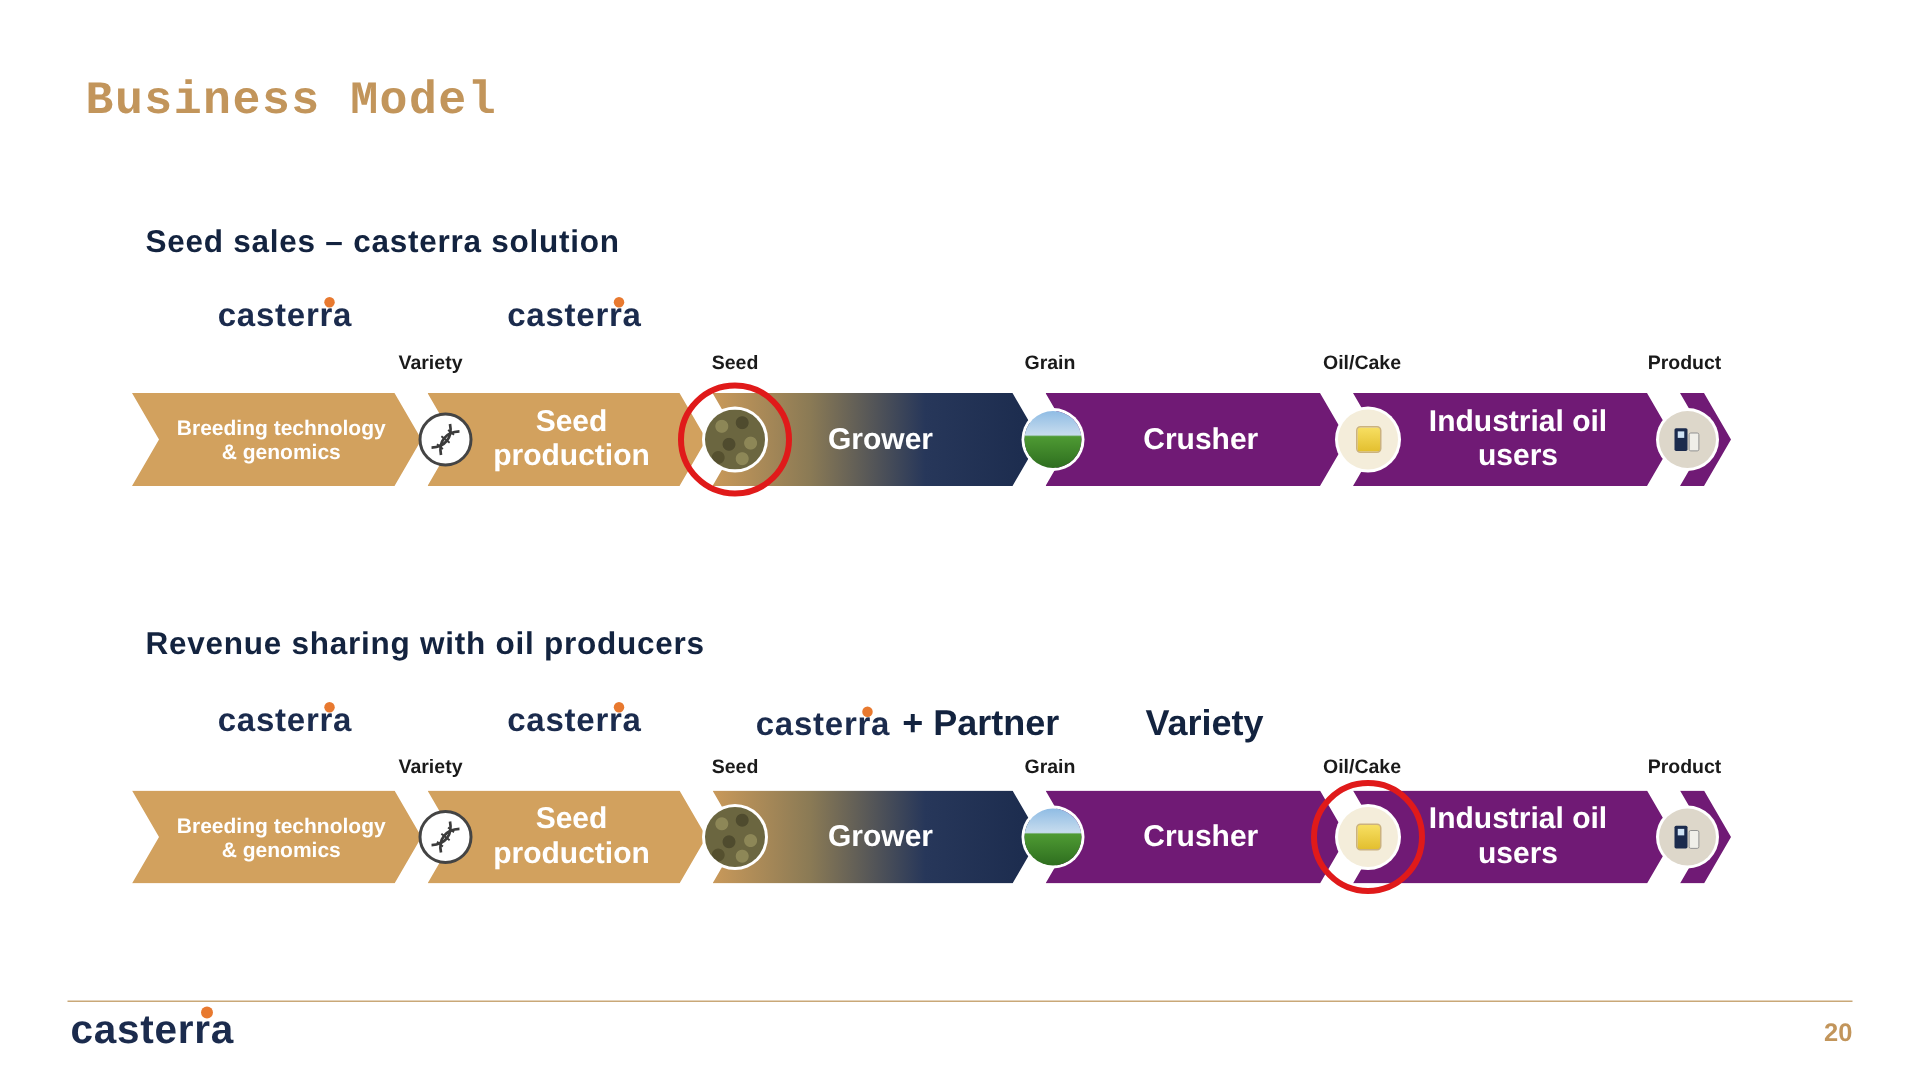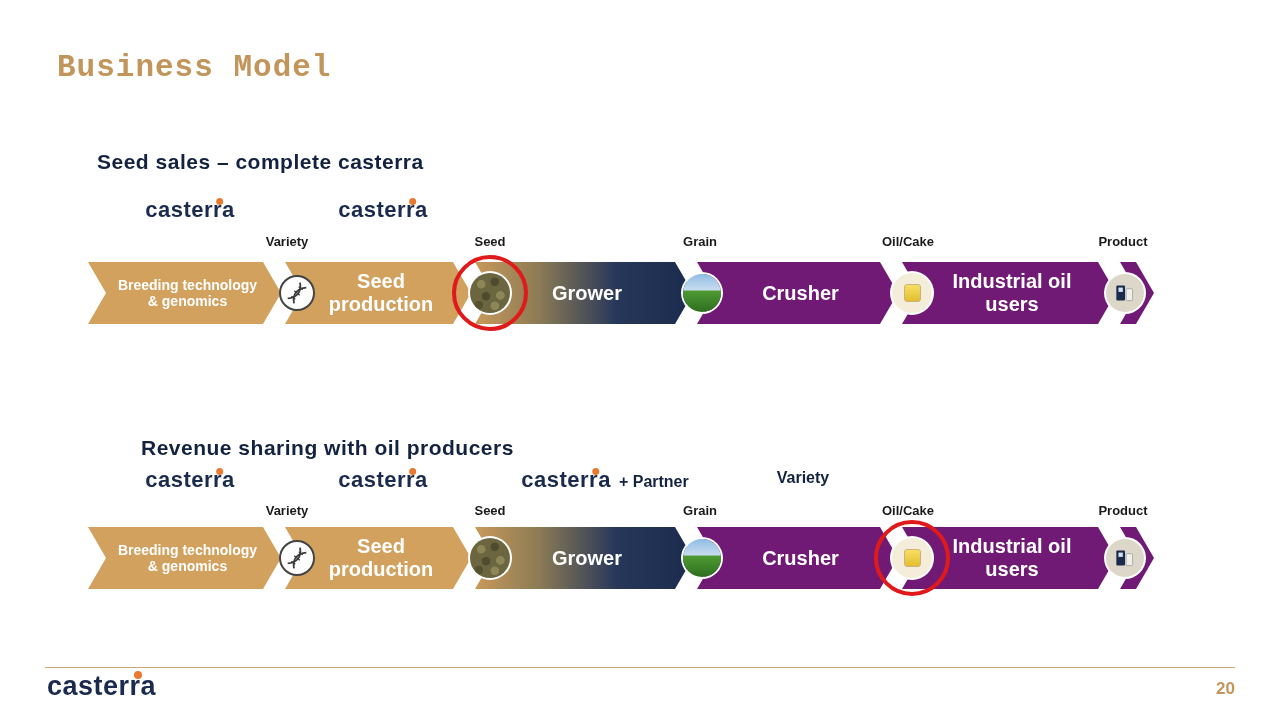--- a/index.html
+++ b/index.html
@@ -108,7 +108,7 @@
 
   <div class="page-title">Business Model</div>
 
-  <div class="section-heading heading-1">Seed sales – complete casterra</div>
+  <div class="section-heading heading-1">Seed sales – casterra solution</div>
 
   <div class="logo-row" style="top:199px;">
     <div class="logo-pos" style="left:102px;">

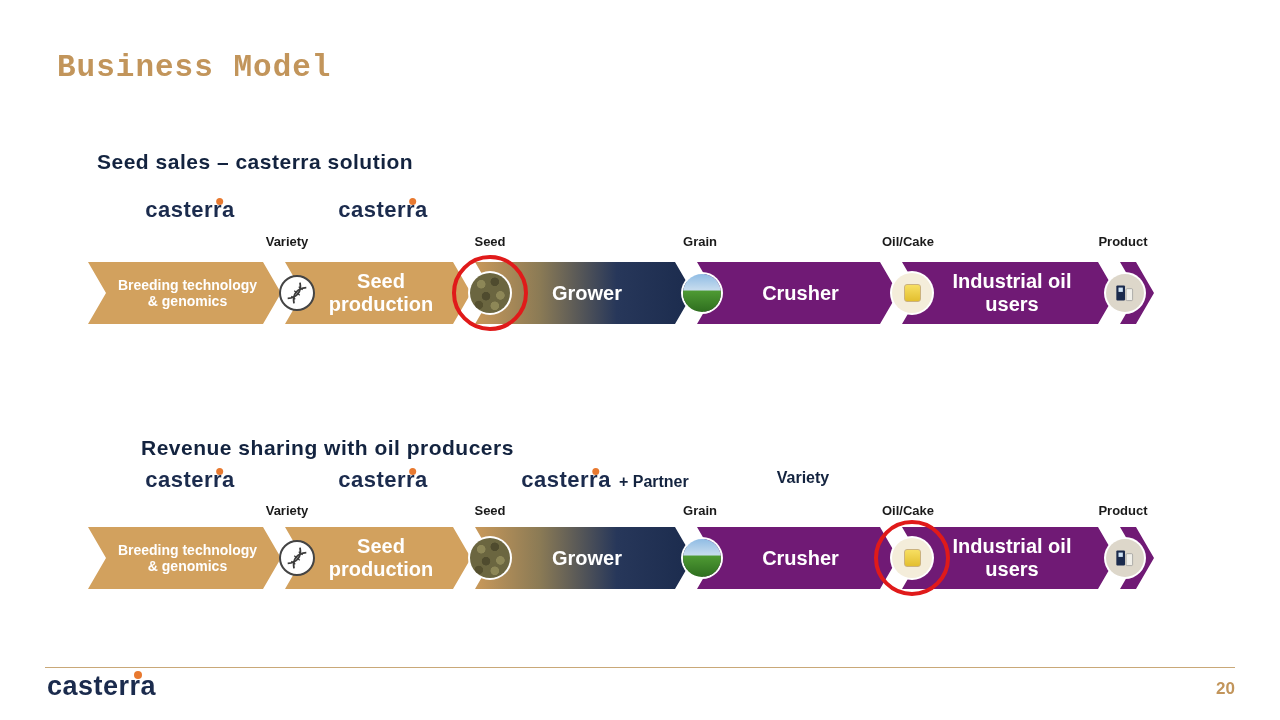--- a/index.html
+++ b/index.html
@@ -17,7 +17,7 @@
     letter-spacing:0.5px;
   }
   .heading-1 { top:150px; }
-  .heading-2 { top:436px;margin-left:44px; }
+  .heading-2 { top:418px; }
 
   
   .cast-logo {

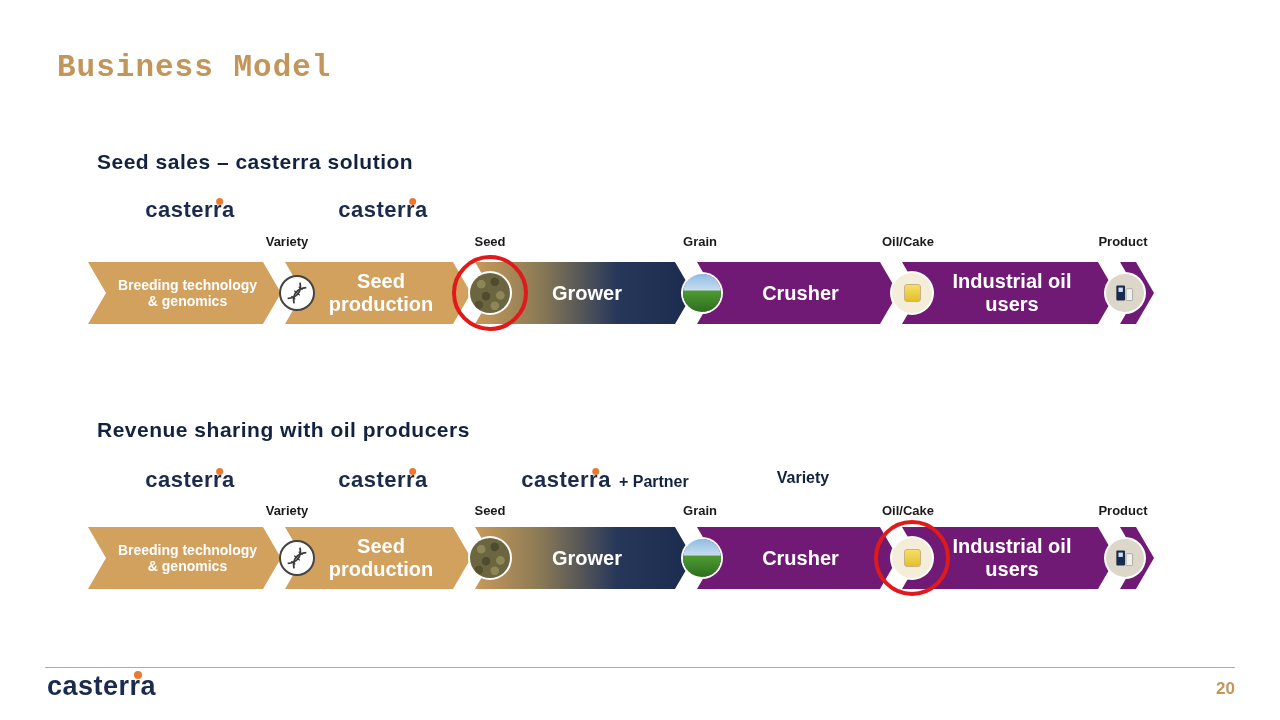--- a/index.html
+++ b/index.html
@@ -33,7 +33,7 @@
 
   .logo-row { position:absolute; left:88px; width:1066px; height:30px; }
   .logo-pos { position:absolute; transform:translateX(-50%); white-space:nowrap; display:flex; align-items:baseline; gap:8px; }
-  .partner-text { font-size:16px; font-weight:bold; color:#13233F; }
+  .partner-text { font-size:24px; font-weight:bold; color:#13233F; }
 
   .label-row { position:absolute; left:88px; width:1066px; height:18px; }
   .stage-label {

